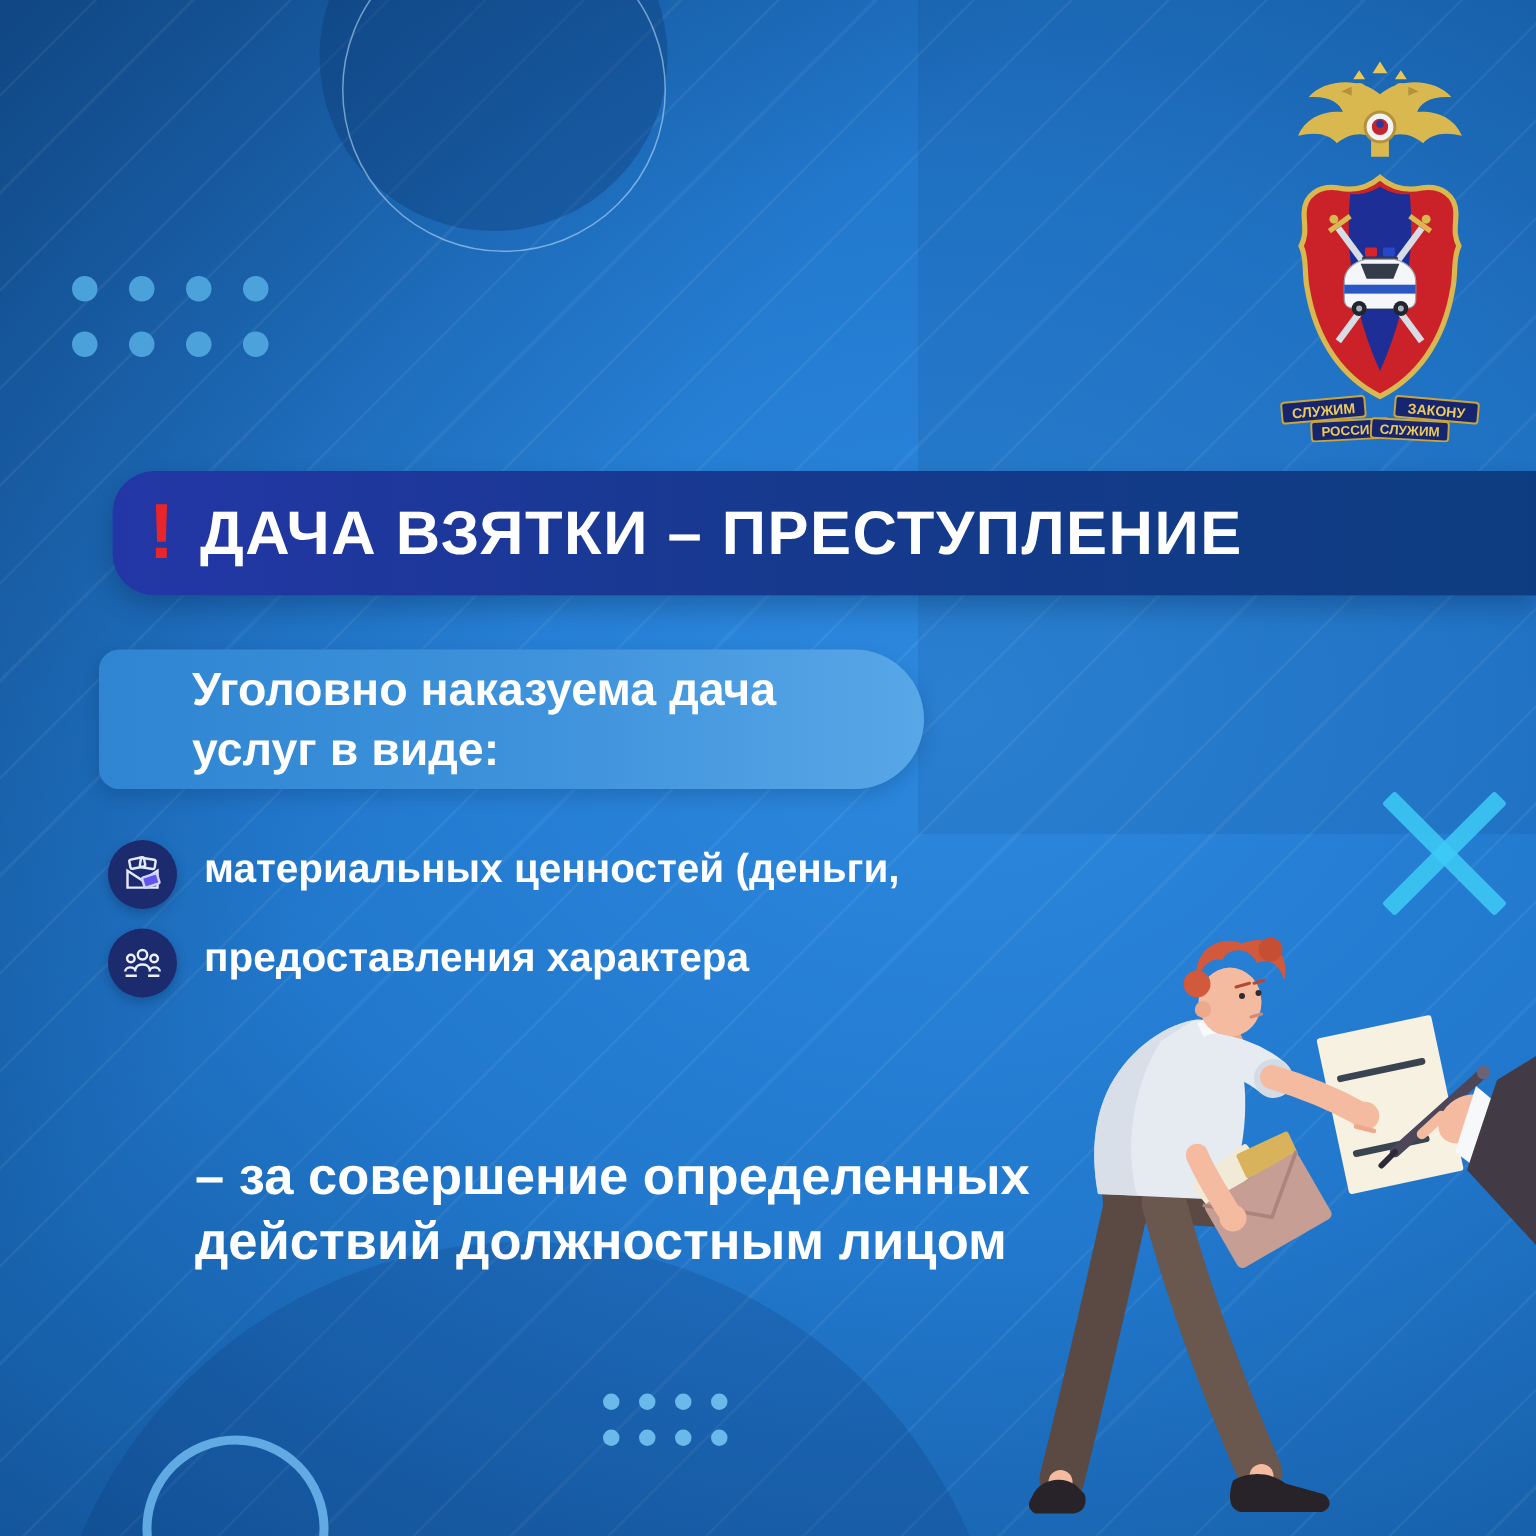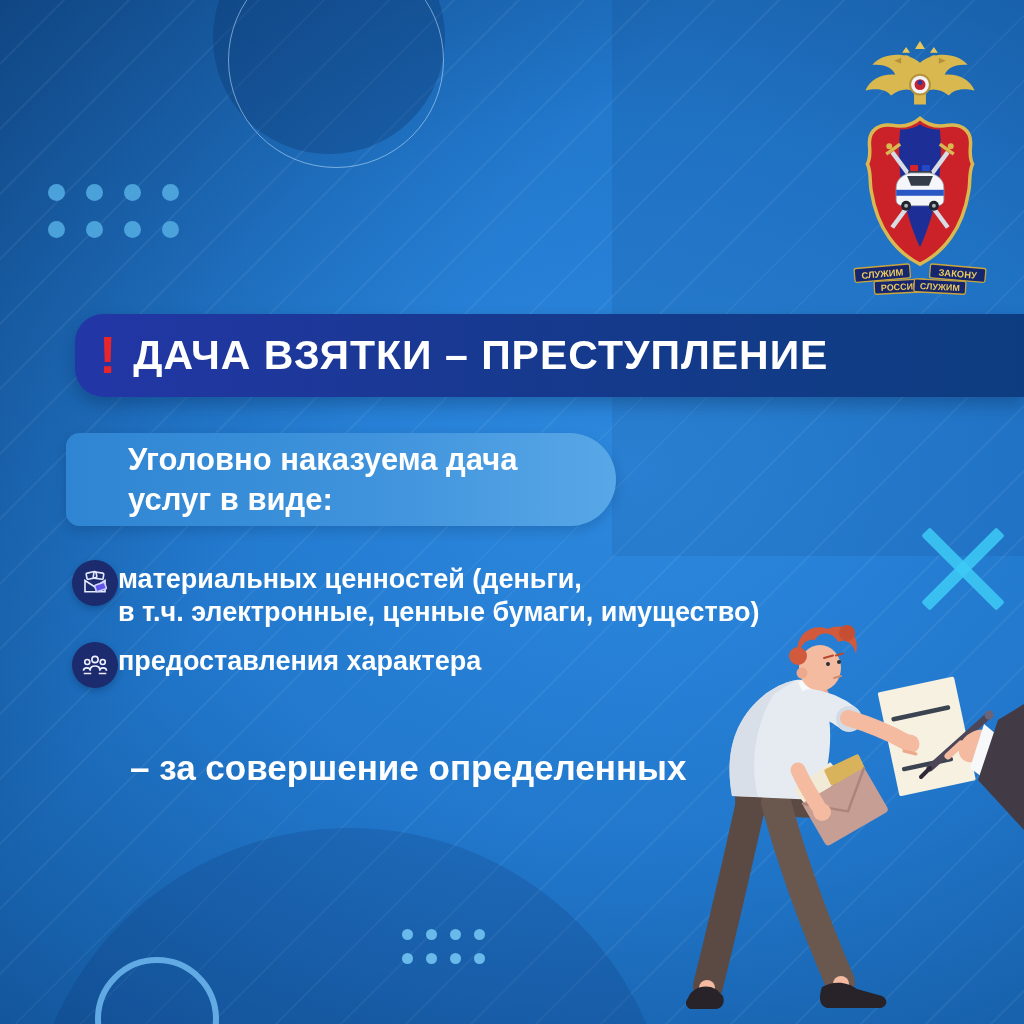--- a/index.html
+++ b/index.html
@@ -73,7 +73,7 @@
 
   
   .bullets{left:72px;top:560px;}
-  .bullet{display:flex;align-items:flex-start;margin-bottom:13px;}
+  .bullet{display:flex;gap:18px;align-items:flex-start;margin-bottom:13px;}
   .bullet-icon{
     width:46px;height:46px;border-radius:50%;background:#1c2a6e;flex:none;
     display:flex;align-items:center;justify-content:center;

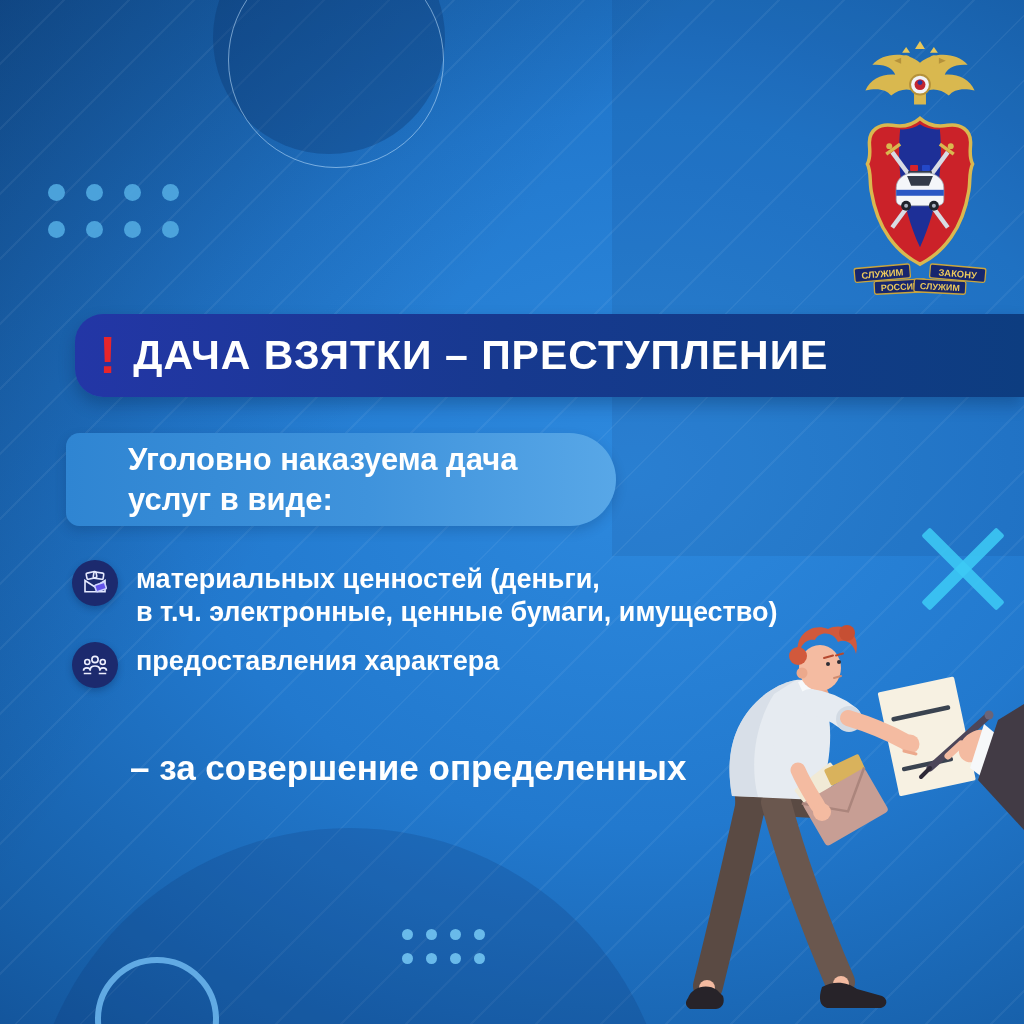--- a/index.html
+++ b/index.html
@@ -212,7 +212,6 @@
     </div>
     <div class="bullet-text">
       <div>материальных ценностей (деньги,</div>
-      <div>в т.ч. электронные, ценные бумаги, имущество)</div>
     </div>
   </div>
   <div class="bullet">

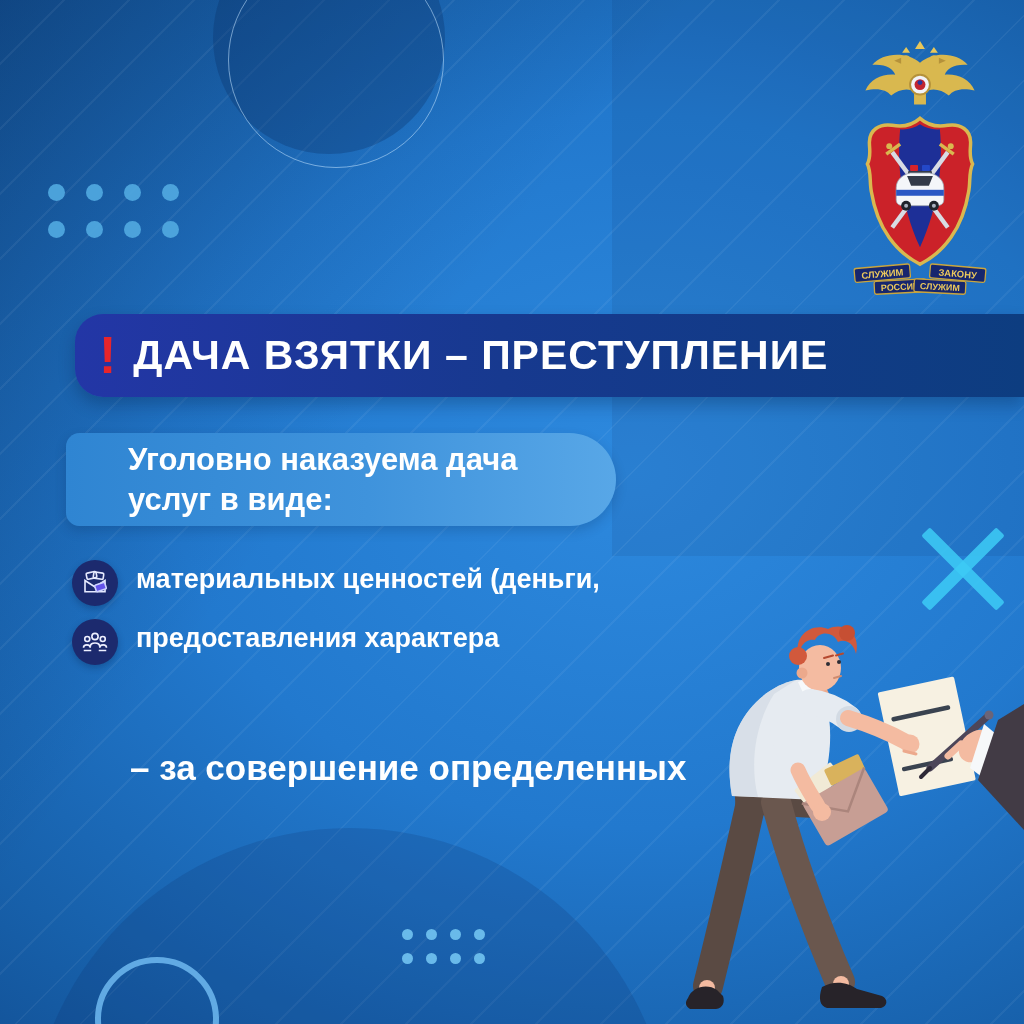--- a/index.html
+++ b/index.html
@@ -83,7 +83,7 @@
   .bullet-text{color:#fff;font-size:27px;font-weight:600;line-height:1.23;padding-top:3px;}
 
   
-  .conclusion{left:130px;top:746px;color:#fff;font-weight:bold;font-size:35px;line-height:1.24;}
+  .conclusion{left:130px;top:763px;color:#fff;font-weight:bold;font-size:35px;line-height:1.24;}
 
   
   .emblem{left:845px;top:33px;width:150px;height:262px;}

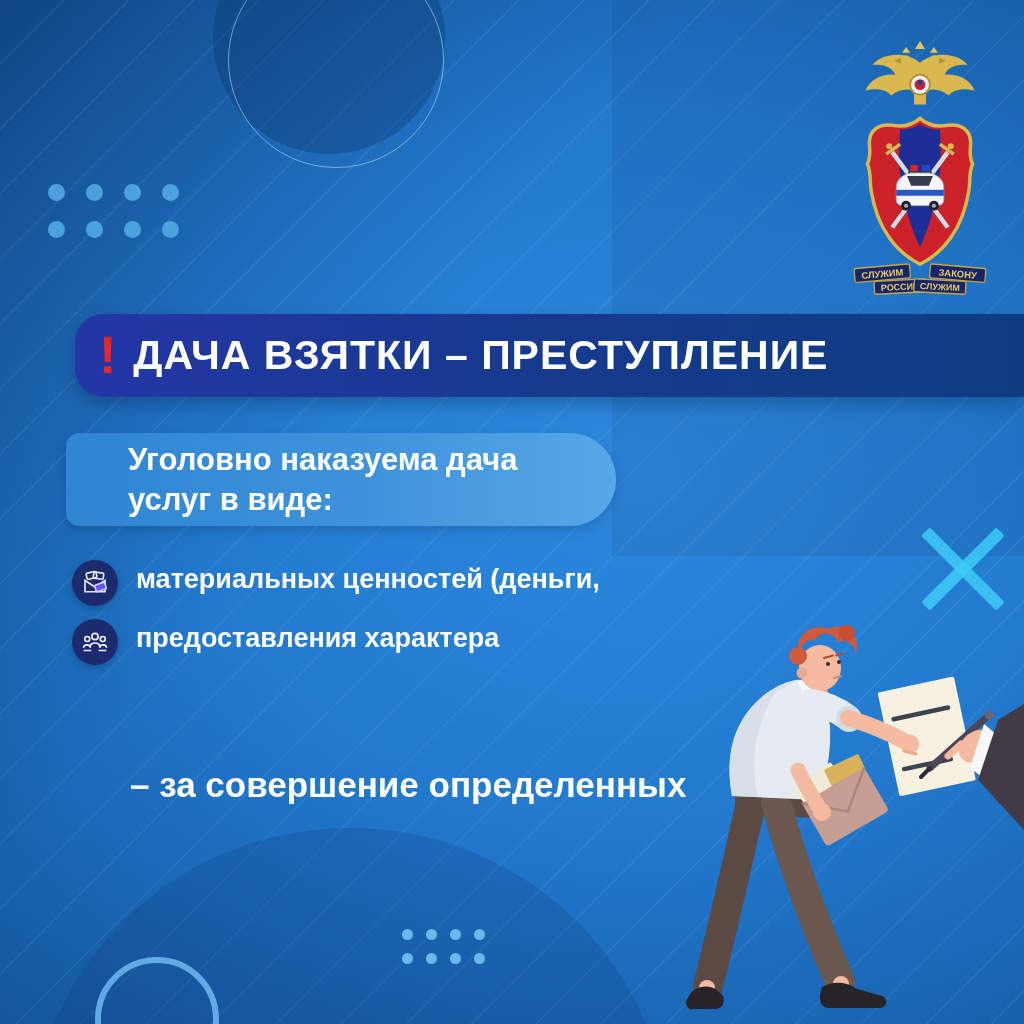--- a/index.html
+++ b/index.html
@@ -234,6 +234,7 @@
 
 <div class="abs conclusion">
   <div>– за совершение определенных</div>
+  <div>действий должностным лицом</div>
 </div>
 
 <div class="abs illustration">

